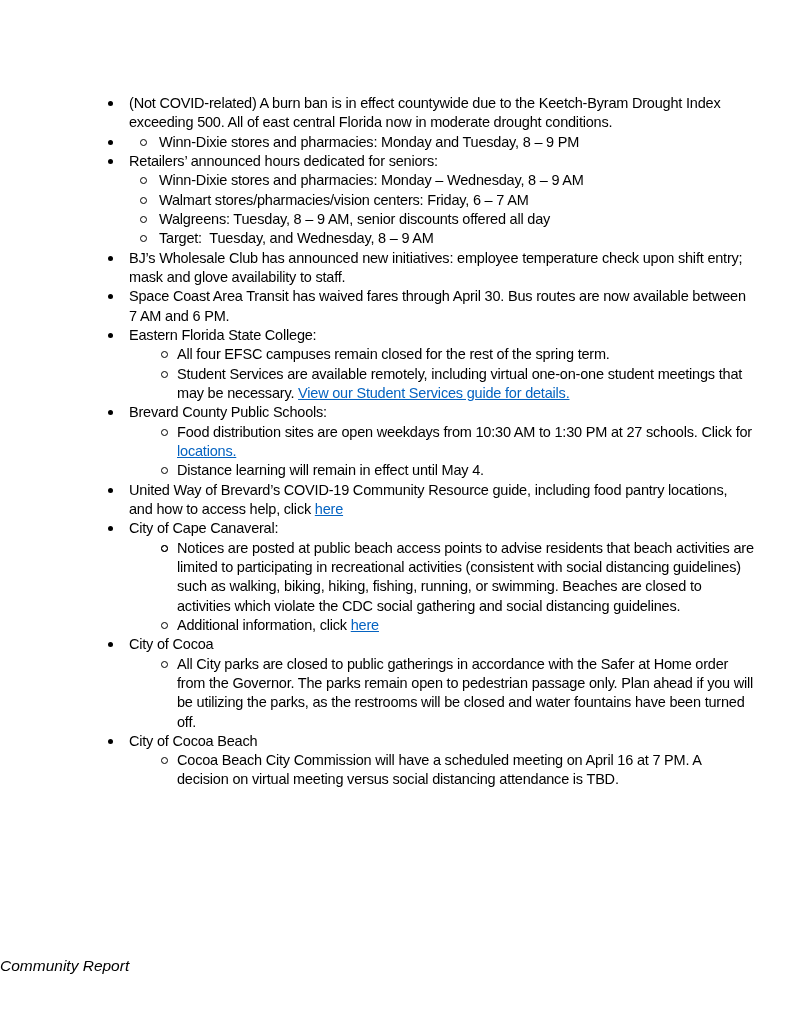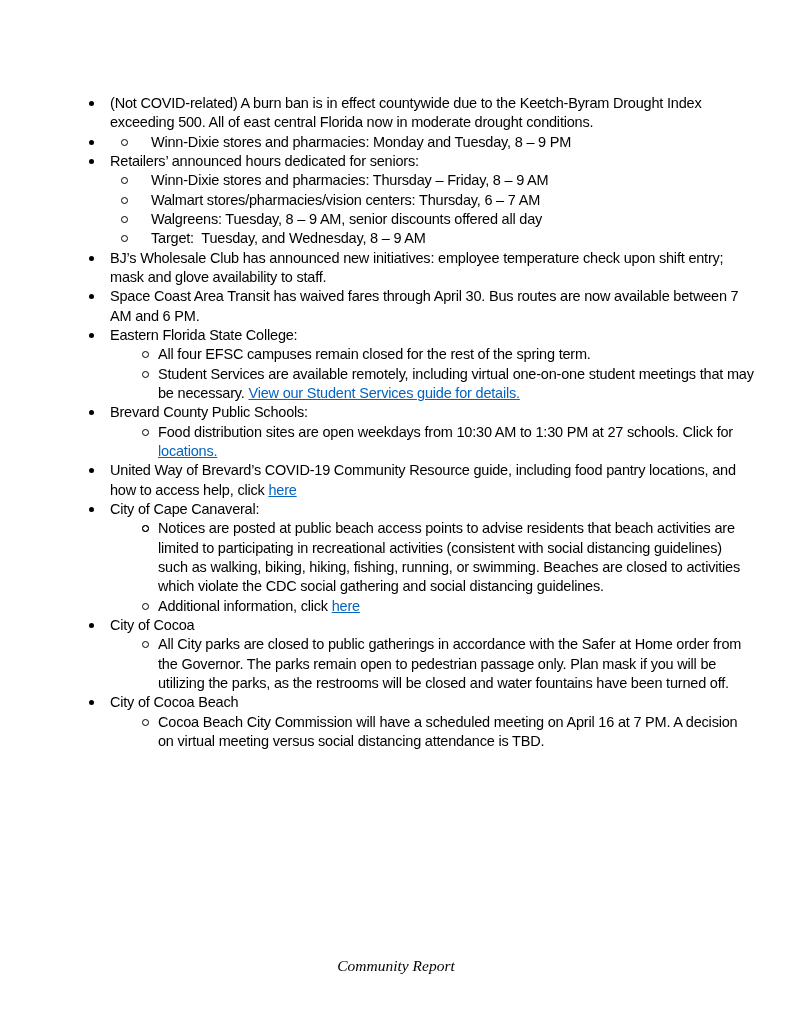--- a/index.html
+++ b/index.html
@@ -28,6 +28,7 @@
   .li {
     display: flex;
     padding-right: 38px;
+    margin-left: 19px;
   }
   .l1 { padding-left: 88px; }
   .l2n { padding-left: 120px; gap: 11px; }

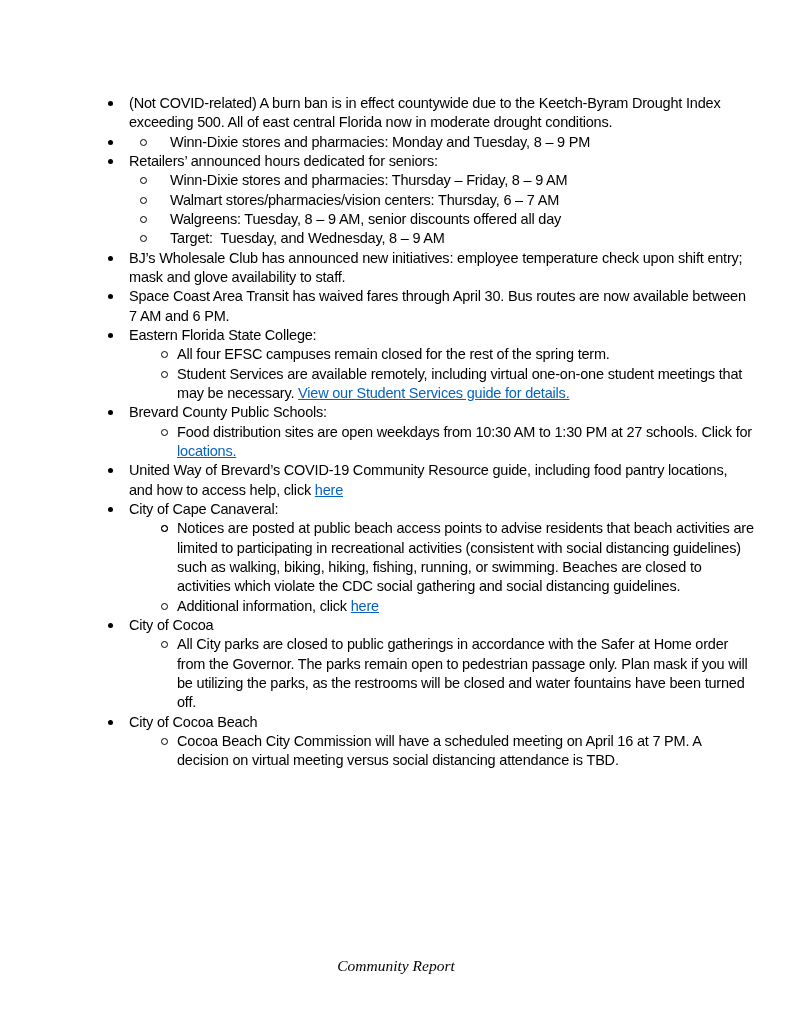--- a/index.html
+++ b/index.html
@@ -31,7 +31,7 @@
     margin-left: 19px;
   }
   .l1 { padding-left: 88px; }
-  .l2n { padding-left: 120px; gap: 11px; }
+  .l2n { padding-left: 120px; }
   .l2w { padding-left: 141px; }
 
   .marker { position: relative; display: block; }

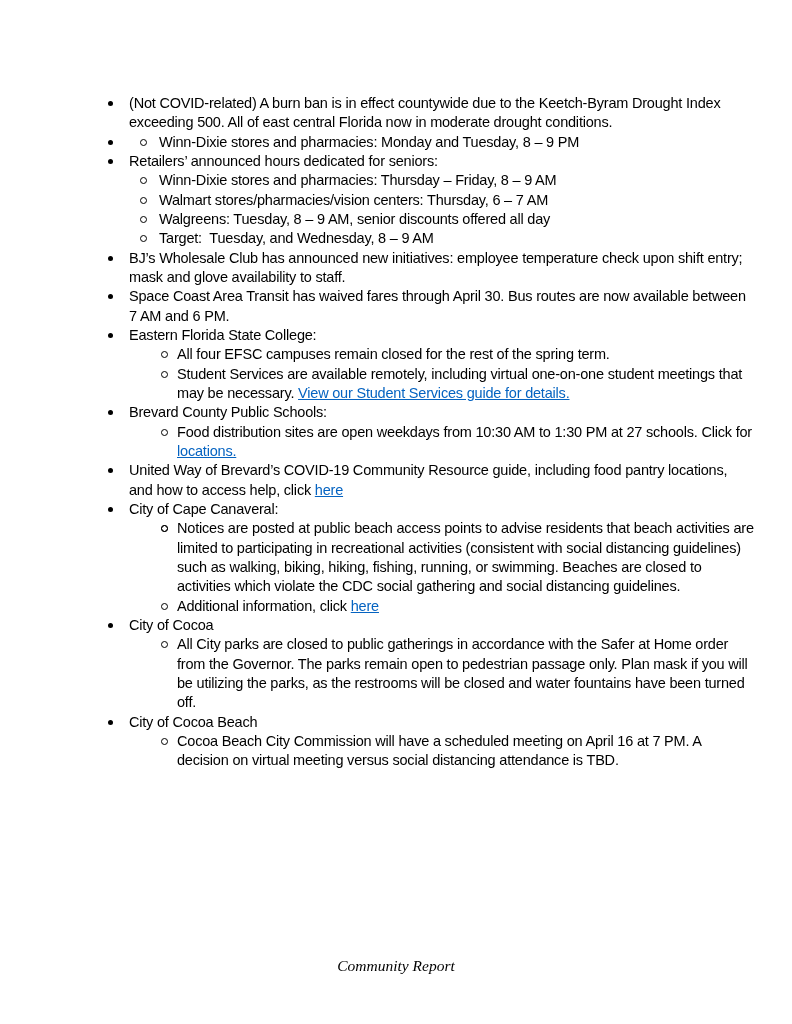--- a/index.html
+++ b/index.html
@@ -96,7 +96,7 @@
       </div>
       <div class="li l2n">
         <span class="marker m2"></span>
-        <div class="txt"><span>Winn-Dixie stores and pharmacies: Thursday – Friday, 8 – 9 AM</span></div>
+        <div class="txt"><span>Winn-Dixie stores and pharmacies: Monday – Wednesday, 8 – 9 AM</span></div>
       </div>
       <div class="li l2n">
         <span class="marker m2"></span>

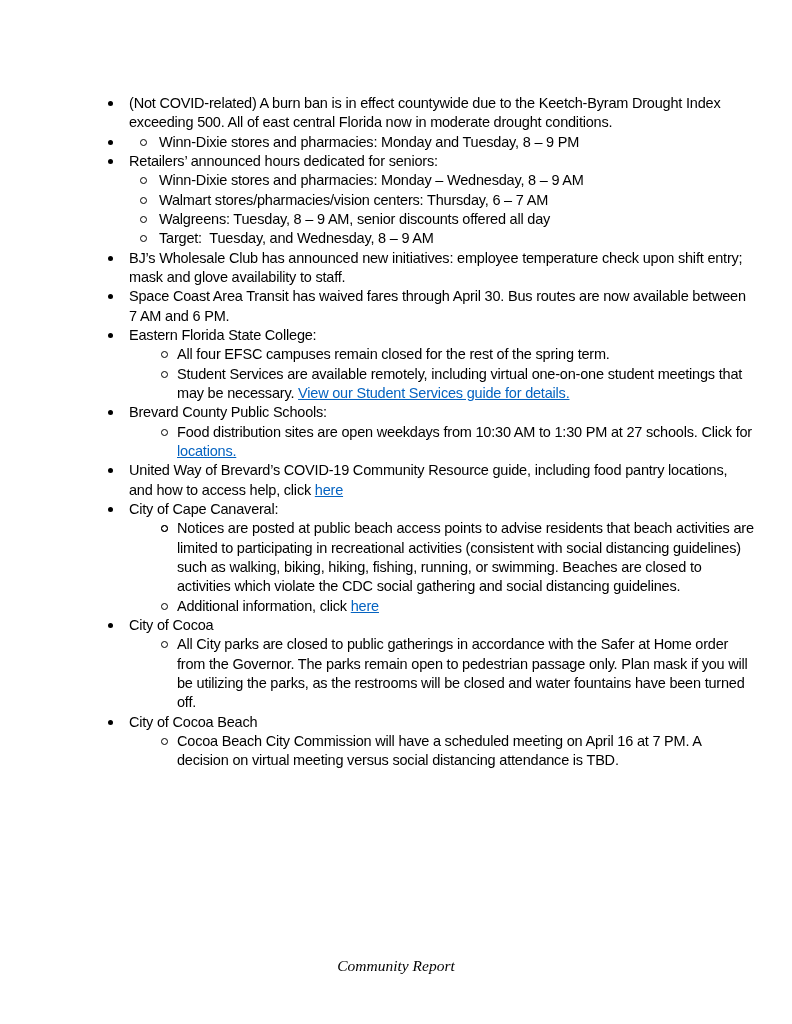--- a/index.html
+++ b/index.html
@@ -100,7 +100,7 @@
       </div>
       <div class="li l2n">
         <span class="marker m2"></span>
-        <div class="txt"><span>Walmart stores/pharmacies/vision centers: Thursday, 6 – 7 AM</span></div>
+        <div class="txt"><span>Walmart stores/pharmacies/vision centers: Friday, 6 – 7 AM</span></div>
       </div>
       <div class="li l2n">
         <span class="marker m2"></span>

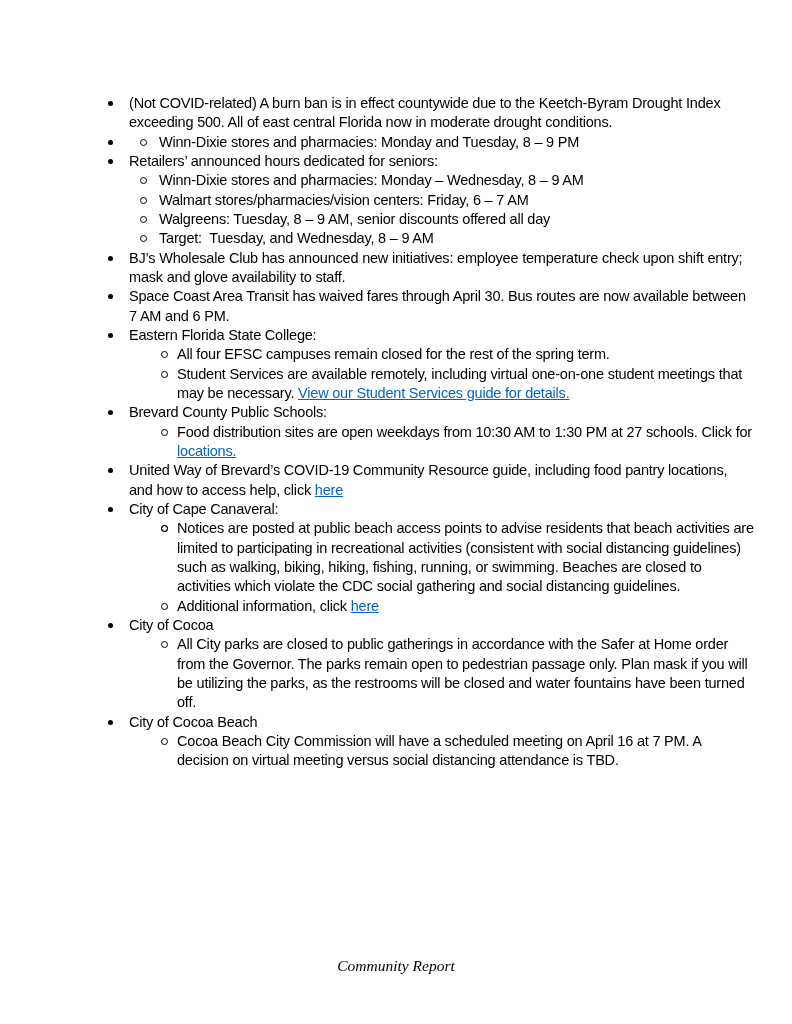--- a/index.html
+++ b/index.html
@@ -138,6 +138,10 @@
         <span class="marker m2"></span>
         <div class="txt"><span>Food distribution sites are open weekdays from 10:30 AM to 1:30 PM at 27 schools. Click for </span><a class="link" href="#">locations.</a></div>
       </div>
+      <div class="li l2w">
+        <span class="marker m2"></span>
+        <div class="txt"><span>Distance learning will remain in effect until May 4.</span></div>
+      </div>
       <div class="li l1">
         <span class="marker m1"></span>
         <div class="txt"><span>United Way of Brevard’s COVID-19 Community Resource guide, including food pantry locations, and how to access help, click </span><a class="link" href="#">here</a></div>

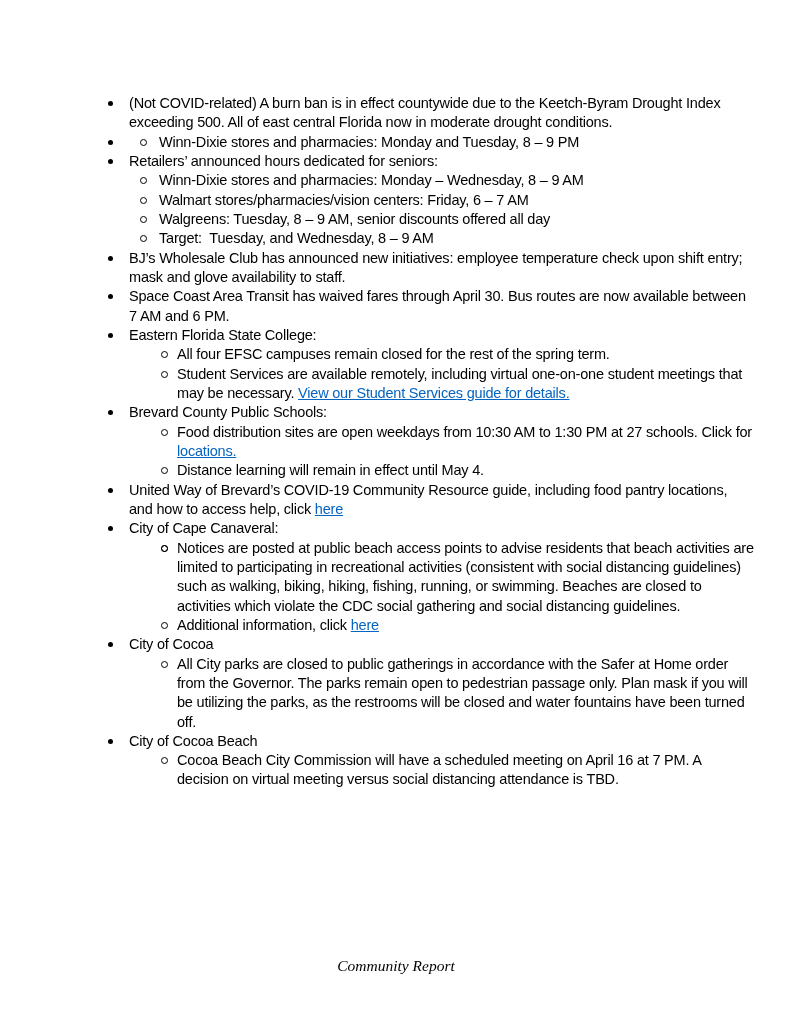--- a/index.html
+++ b/index.html
@@ -167,7 +167,7 @@
       </div>
       <div class="li l2w">
         <span class="marker m2"></span>
-        <div class="txt"><span>All City parks are closed to public gatherings in accordance with the Safer at Home order from the Governor. The parks remain open to pedestrian passage only. Plan mask if you will be utilizing the parks, as the restrooms will be closed and water fountains have been turned off.</span></div>
+        <div class="txt"><span>All City parks are closed to public gatherings in accordance with the Safer at Home order from the Governor. The parks remain open to pedestrian passage only. Plan ahead if you will be utilizing the parks, as the restrooms will be closed and water fountains have been turned off.</span></div>
       </div>
       <div class="li l1">
         <span class="marker m1"></span>

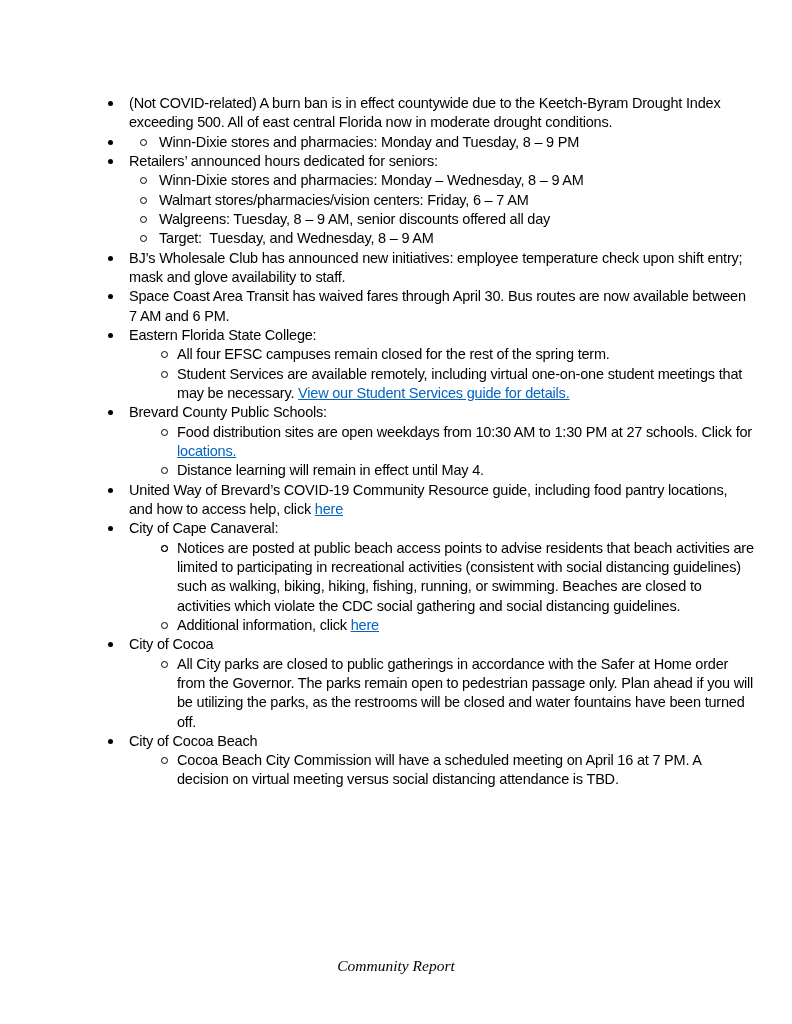--- a/index.html
+++ b/index.html
@@ -66,12 +66,11 @@
     top: 956px;
     left: 0;
     width: 100%;
-    text-align: center;
+    text-align: left;
     font-style: italic;
     font-size: 15.5px;
     letter-spacing: 0;
     line-height: 20px;
-    font-family: Liberation Serif, serif;
   }
 </style>
 </head>

